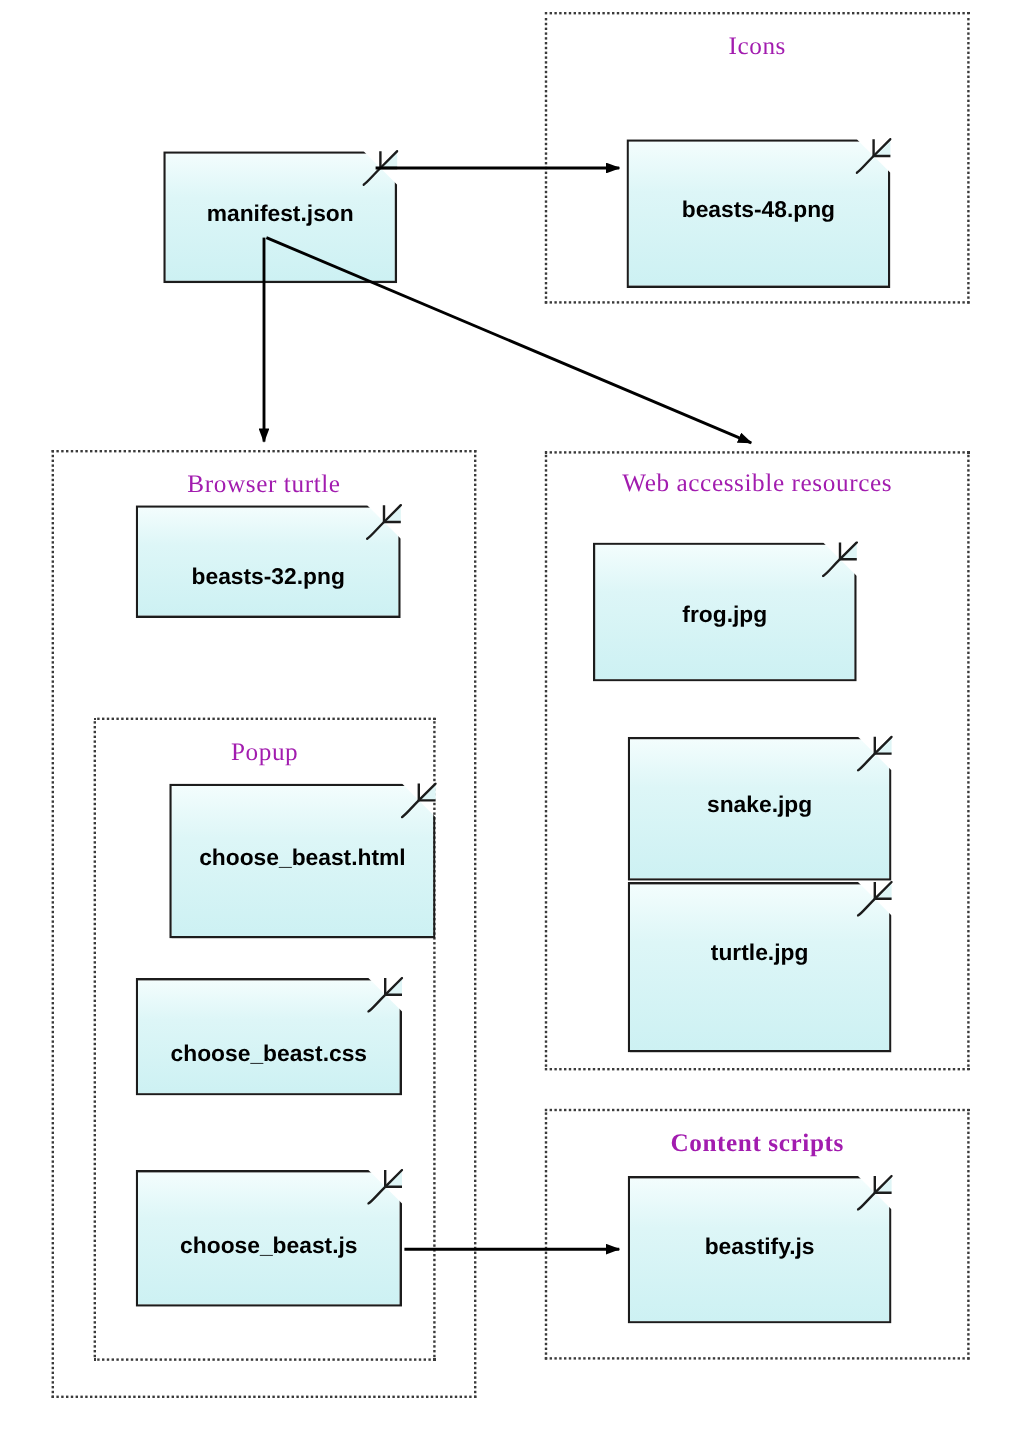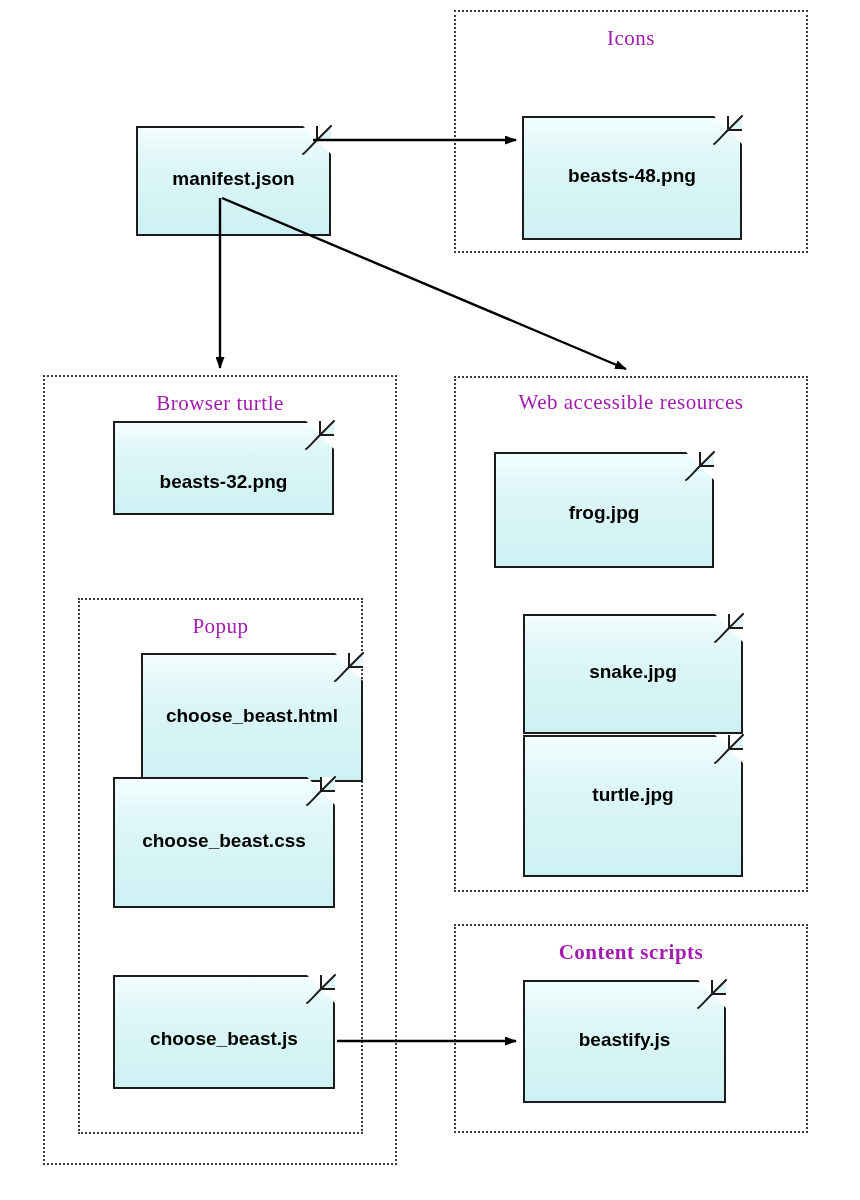--- a/index.html
+++ b/index.html
@@ -147,7 +147,7 @@
     <div class="label" style="top: 51.5px;">choose_beast.html</div>
   </div>
 
-  <div class="node" id="node-choose_beast_css" style="left: 113px; top: 777px; width: 222px; height: 131px;">
+  <div class="node" id="node-choose_beast_css" style="left: 113px; top: 815px; width: 222px; height: 98px;">
     <div class="shape"></div>
     <svg class="fold" viewBox="0 0 30 30" style="transform: scaleX(-1); transform-origin: center center;">
         <path d="M 1 1 L 1 15 L 15 15 L 15 1 Z" fill="#ffffff" stroke="none"></path>

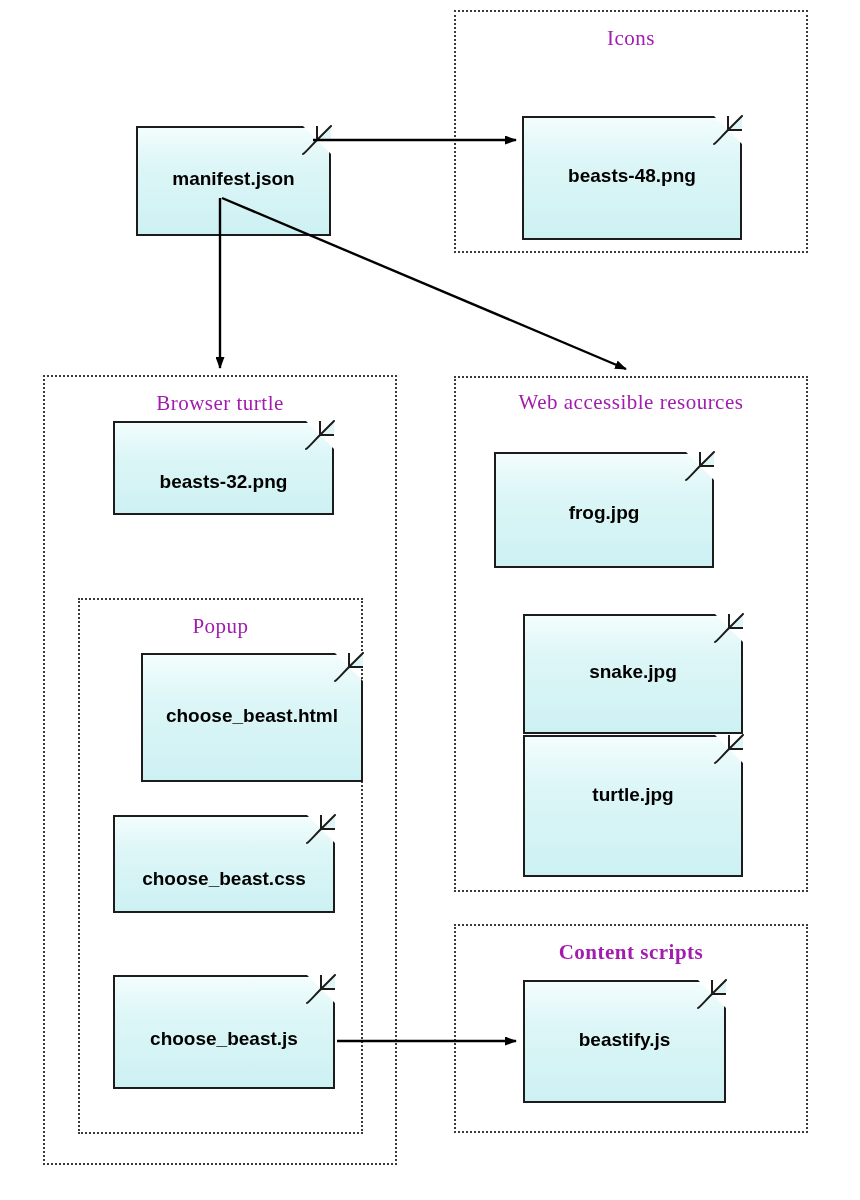--- a/index.html
+++ b/index.html
@@ -202,7 +202,7 @@
     <div class="label" style="top: 48.5px;">turtle.jpg</div>
   </div>
 
-  <div class="node" id="node-beastify" style="left: 523px; top: 980px; width: 203px; height: 123px;">
+  <div class="node" id="node-beastify" style="left: 523px; top: 980px; width: 220px; height: 123px;">
     <div class="shape"></div>
     <svg class="fold" viewBox="0 0 30 30" style="transform: scaleX(-1); transform-origin: center center;">
         <path d="M 1 1 L 1 15 L 15 15 L 15 1 Z" fill="#ffffff" stroke="none"></path>

